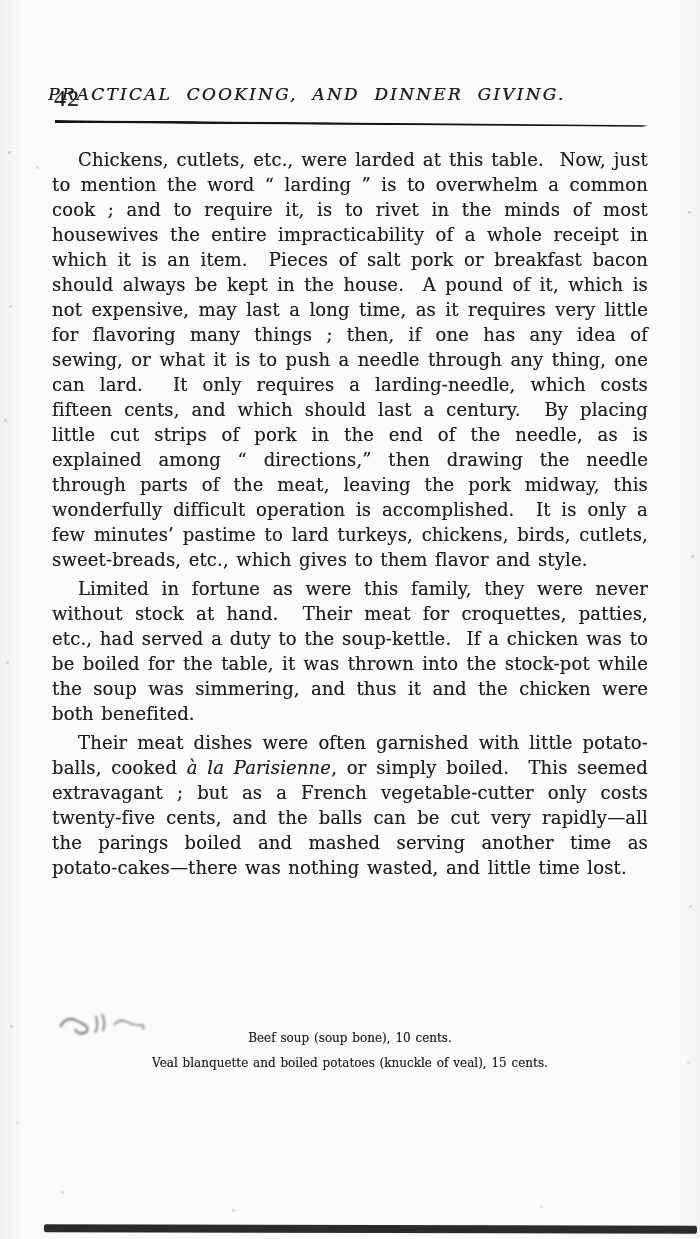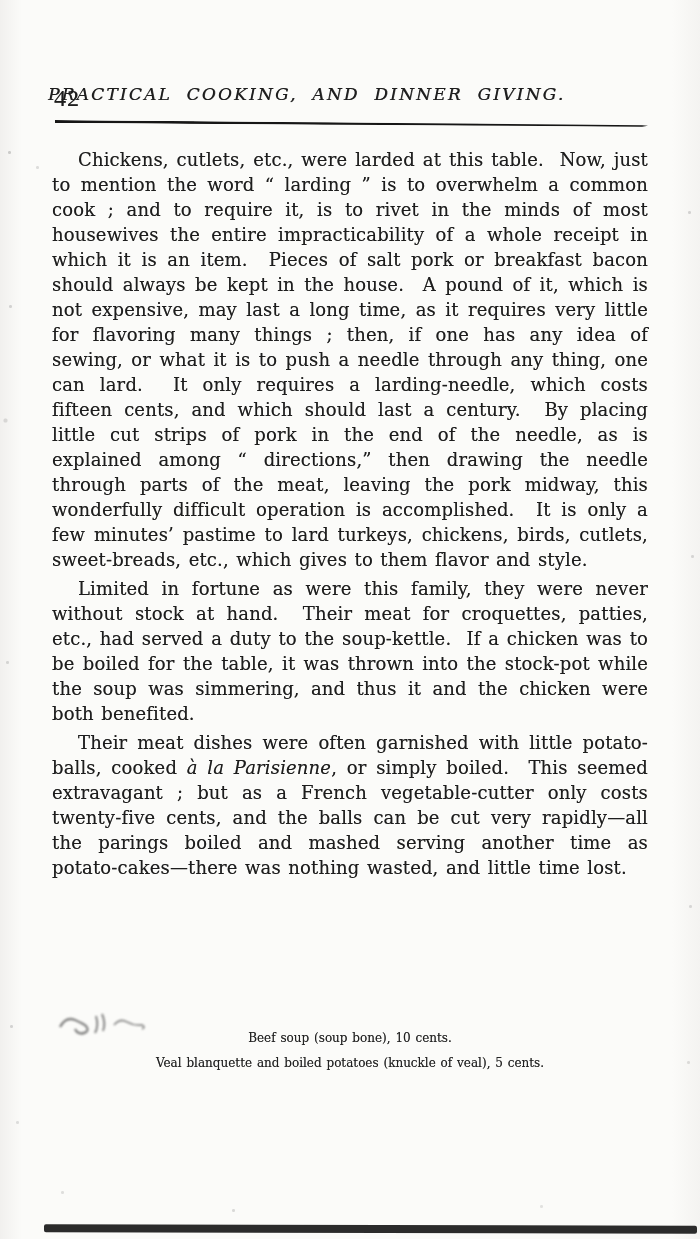--- a/index.html
+++ b/index.html
@@ -85,7 +85,7 @@
 
   <div class="menu">
     <div>Beef soup (soup bone), 10 cents.</div>
-    <div>Veal blanquette and boiled potatoes (knuckle of veal), 5 cents.</div>
+    <div>Veal blanquette and boiled potatoes (knuckle of veal), 15 cents.</div>
   </div>
 
   <svg class="smudge" width="100" height="32" viewBox="0 0 100 32">

